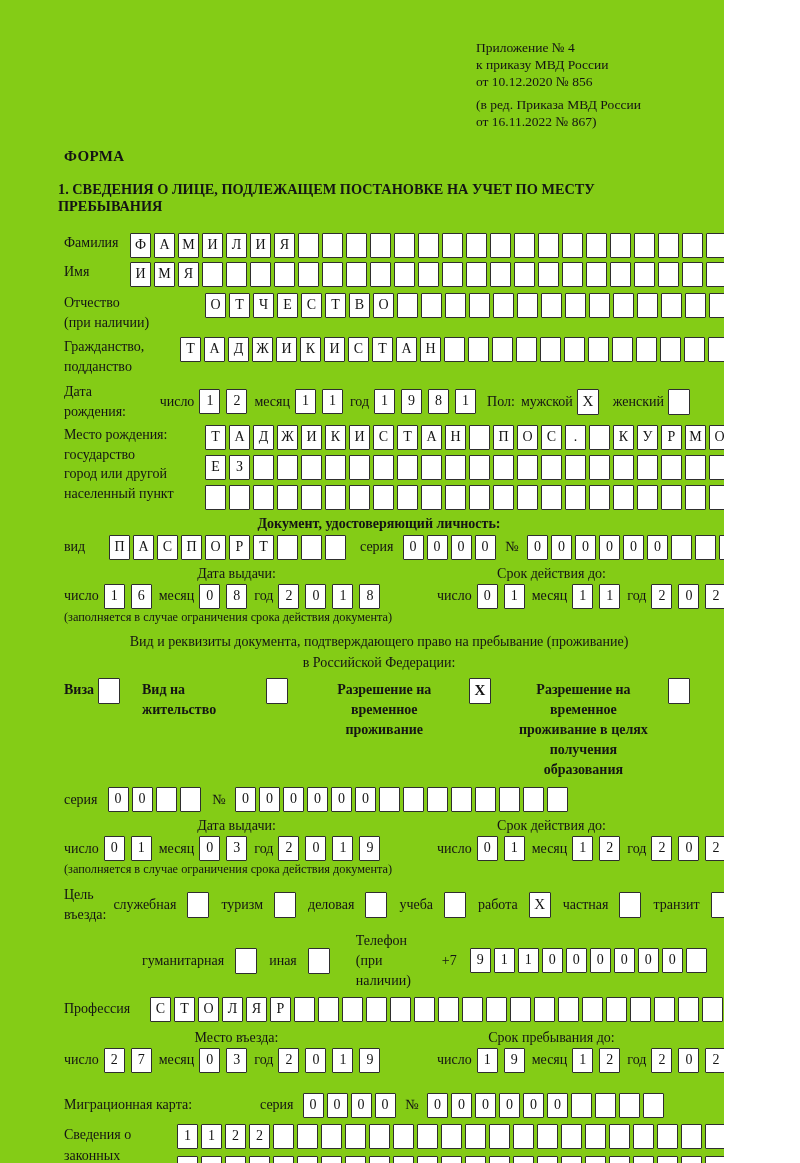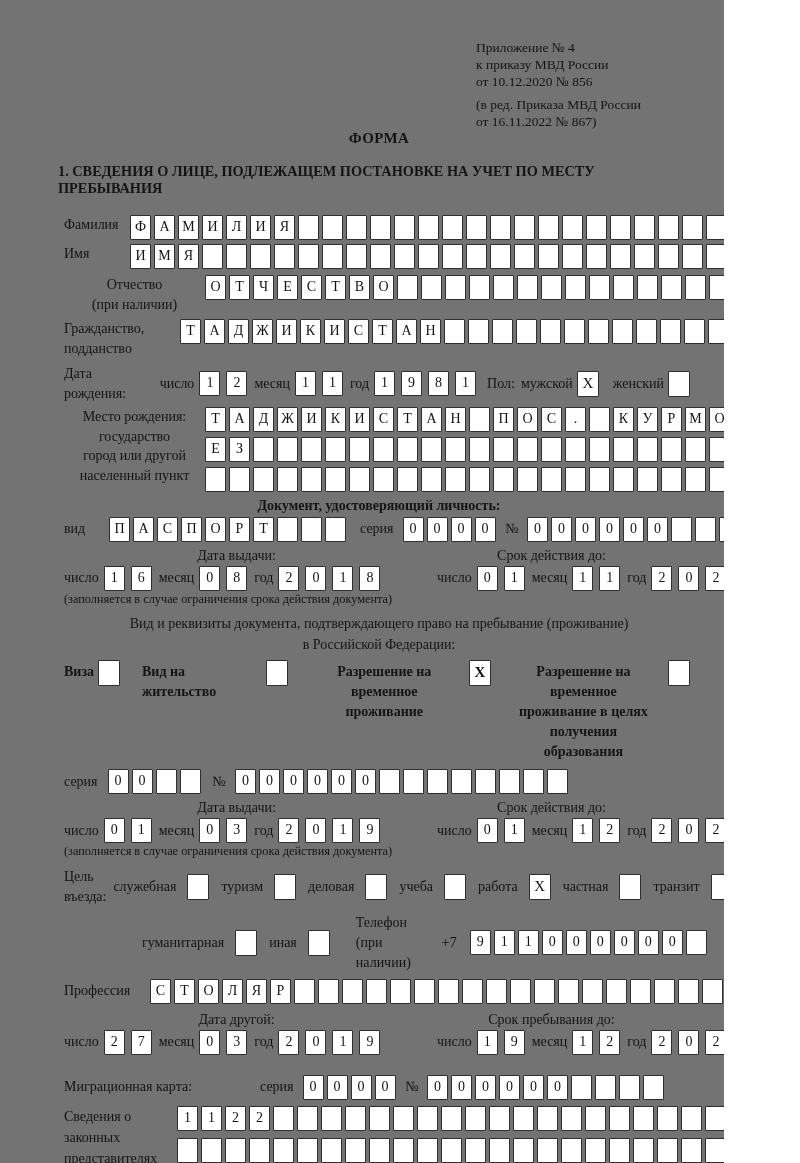--- a/index.html
+++ b/index.html
@@ -6,7 +6,7 @@
   .page{
     width:724px;height:1163px;box-sizing:border-box;
     padding:40px 30px 14px 64px;
-    background:#737373;color:#141414;
+    background:#84cc16;color:#141414;
     font-family:"Liberation Serif", serif;
     position:relative;overflow:hidden;
   }

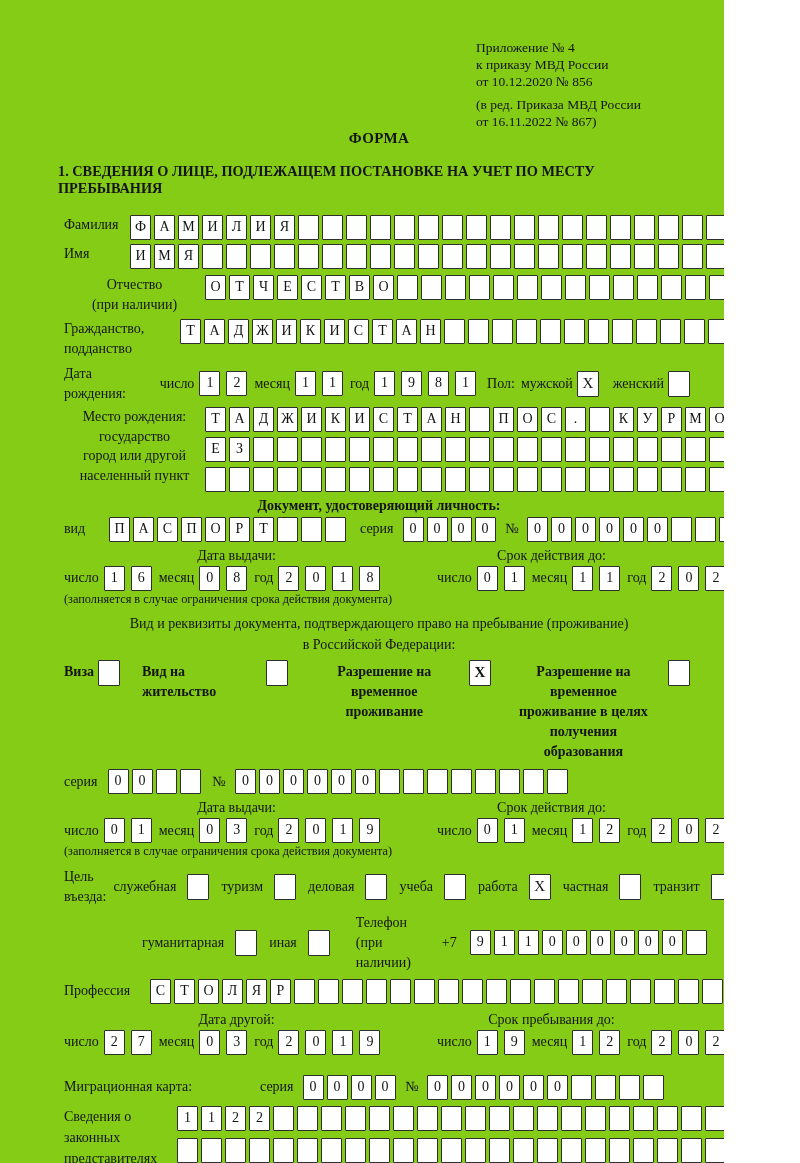--- a/index.html
+++ b/index.html
@@ -12,7 +12,7 @@
   }
   .ref{margin-left:auto;width:218px;font-size:13.5px;line-height:1.25;}
   .ref .gap{height:6px;}
-  .forma{text-align:center;font-weight:bold;font-size:15px;margin-top:0;letter-spacing:.4px;}
+  .forma{text-align:left;font-weight:bold;font-size:15px;margin-top:18px;letter-spacing:.4px;}
   .title{text-align:center;font-weight:bold;font-size:15.5px;line-height:1.5;margin-top:12px;}
   .uline{display:inline-block;width:62px;border-bottom:2.2px solid #3a3a3a;height:.9em;margin-left:10px;}
   .section{font-weight:bold;font-size:14.3px;margin-top:16px;margin-left:-6px;}

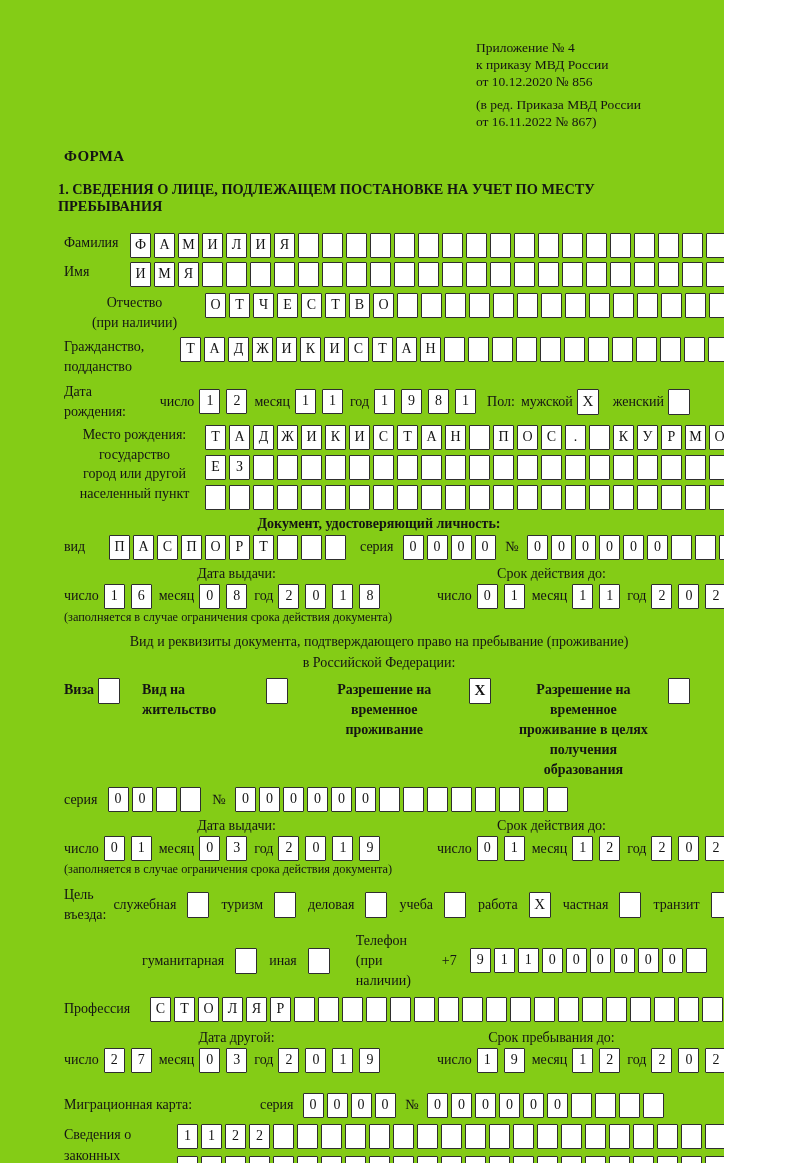--- a/index.html
+++ b/index.html
@@ -22,7 +22,7 @@
   .ctr{text-align:center;}
   .fw66{flex:0 0 66px;}
   .fw116{flex:0 0 116px;}
-  .fw141{flex:0 0 141px;text-align:center;}
+  .fw141{flex:0 0 141px;}
   .fw45{flex:0 0 45px;}
   .fw86{flex:0 0 86px;}
   .fw113{flex:0 0 113px;}

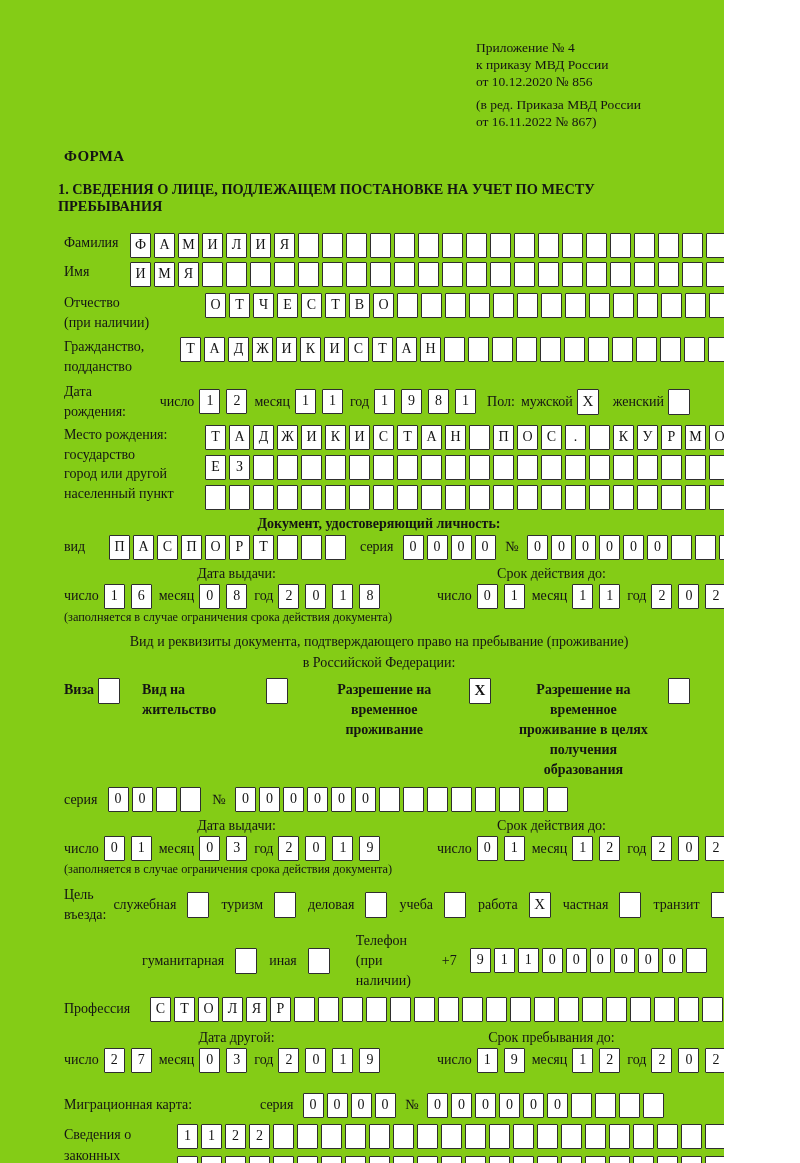--- a/index.html
+++ b/index.html
@@ -588,7 +588,7 @@
   </div>
 
   <div class="row heads" style="margin-top:8px">
-    <div class="col-l">Дата другой:</div>
+    <div class="col-l">Место въезда:</div>
     <div class="col-r">Срок пребывания до:</div>
   </div>
   <div class="row mid" style="margin-top:2px">

